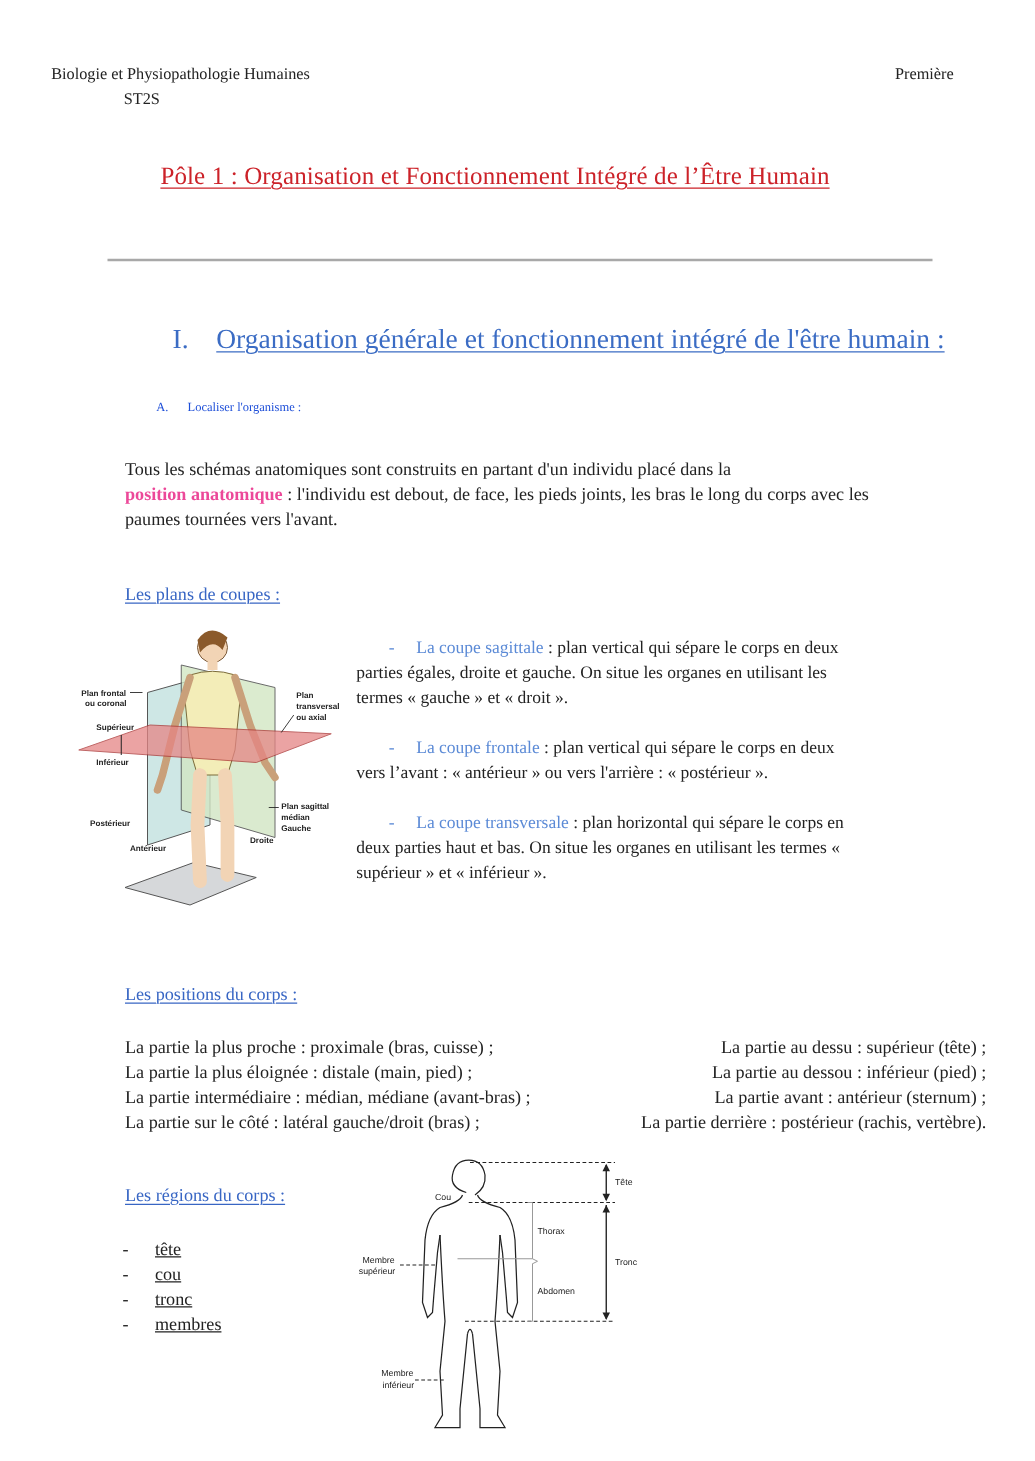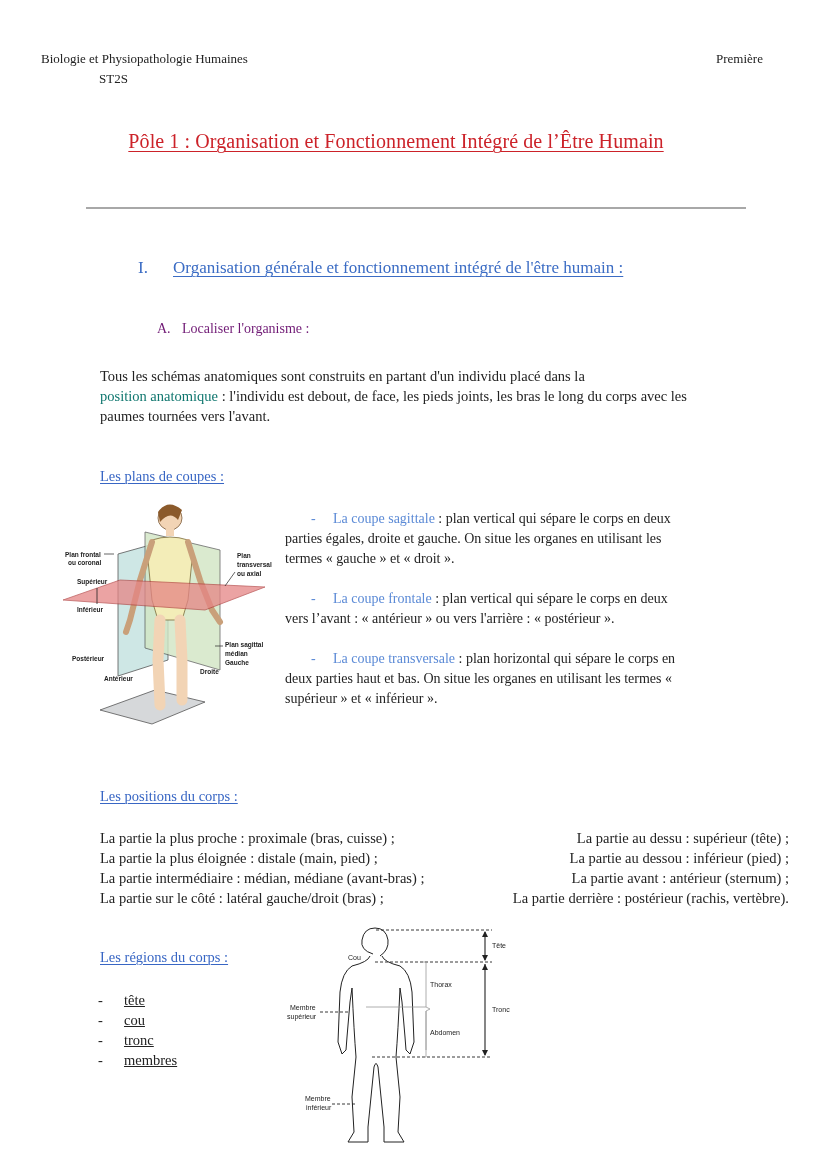--- a/index.html
+++ b/index.html
@@ -11,7 +11,7 @@
            text-decoration: underline; text-decoration-thickness: 1px; text-underline-offset: 3px;
            letter-spacing: 0.1px; }
   .rule { left: 86px; top: 207px; width: 660px; height: 2px; background: #a8a8a8; }
-  .h1 { top: 258px; left: 138px; font-size: 17px; color: #3b6cc4; }
+  .h1 { top: 258px; left: 138px; font-size: 22px; color: #3b6cc4; }
   .h1 .num { display: inline-block; width: 35px; }
   .h1 .txt { text-decoration: underline; text-decoration-thickness: 1px; text-underline-offset: 3px; }
   .h2 { top: 321px; left: 125px; font-size: 14px; color: #701a75; margin-left: 32px; }

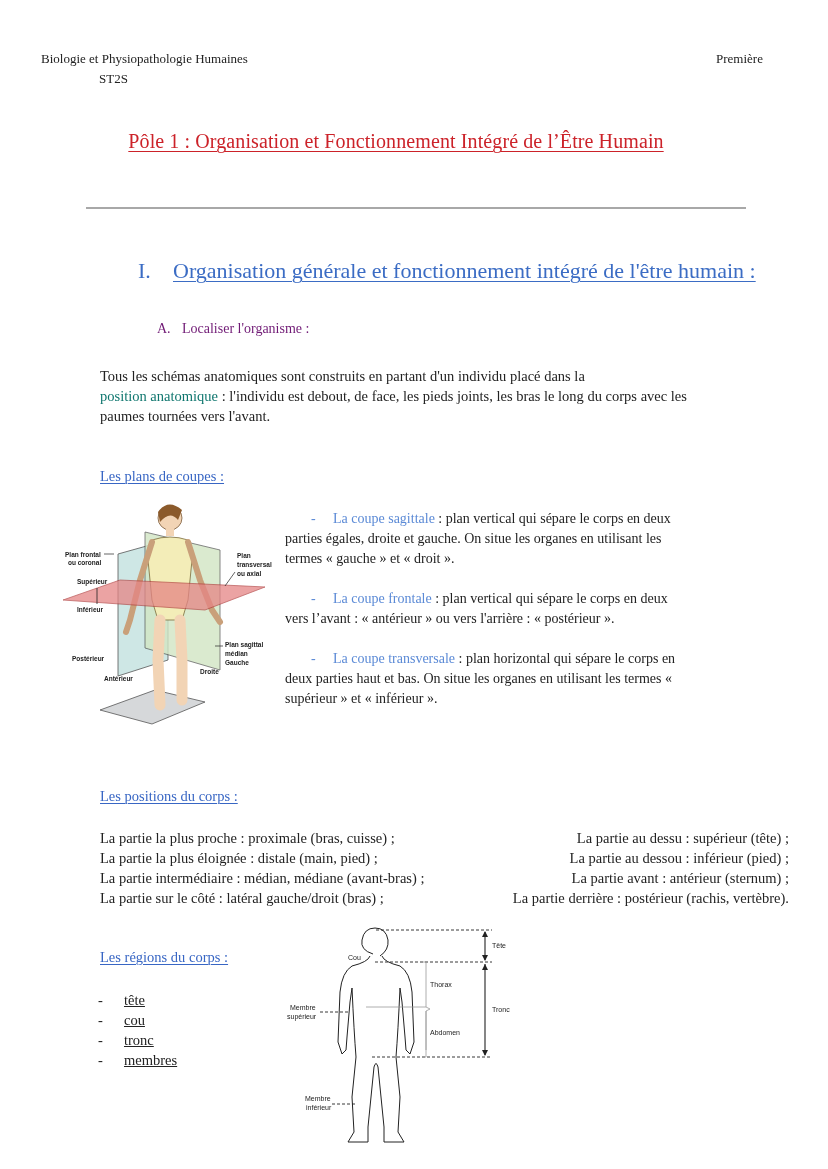--- a/index.html
+++ b/index.html
@@ -14,7 +14,7 @@
   .h1 { top: 258px; left: 138px; font-size: 22px; color: #3b6cc4; }
   .h1 .num { display: inline-block; width: 35px; }
   .h1 .txt { text-decoration: underline; text-decoration-thickness: 1px; text-underline-offset: 3px; }
-  .h2 { top: 321px; left: 125px; font-size: 14px; color: #701a75; margin-left: 32px; }
+  .h2 { top: 321px; left: 125px; font-size: 10px; color: #1d4ed8; }
   .h2 .num { display: inline-block; width: 25px; }
   .body-text { font-size: 14.5px; line-height: 20px; color: #222; }
   .red { color: #0f766e; }

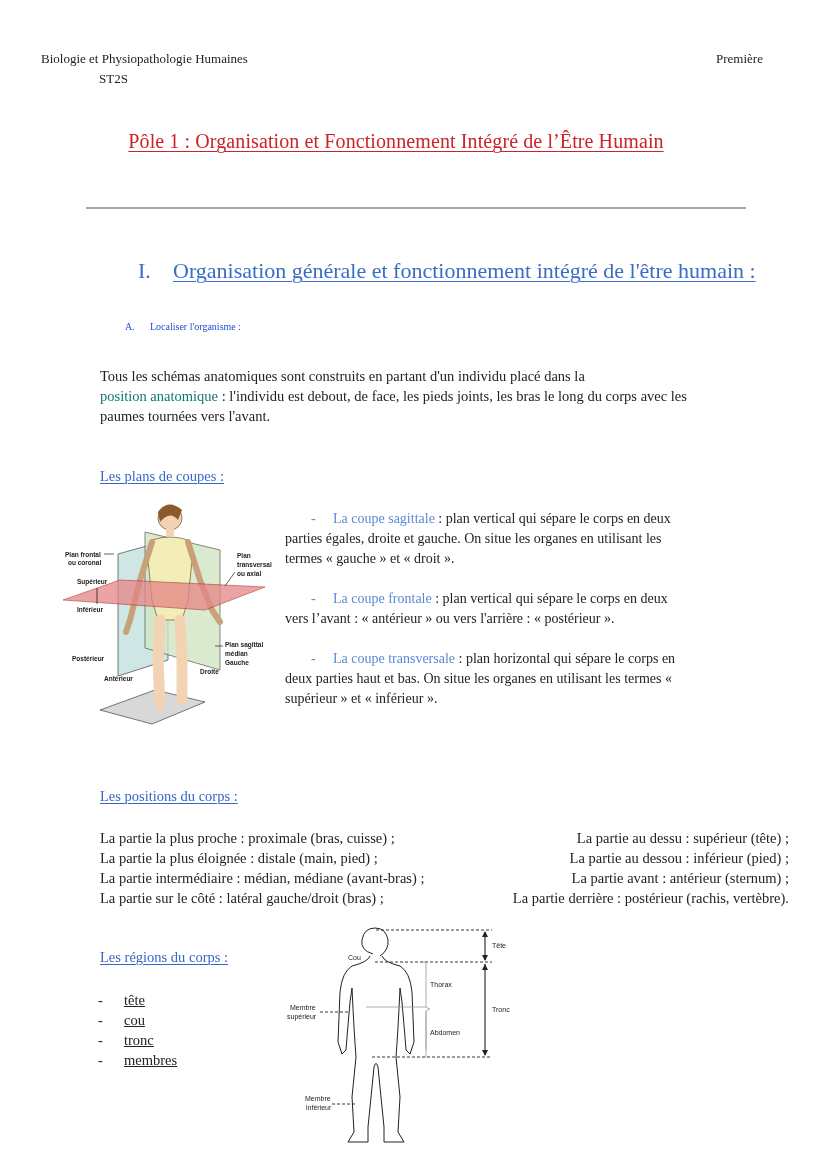--- a/index.html
+++ b/index.html
@@ -17,7 +17,7 @@
   .h2 { top: 321px; left: 125px; font-size: 10px; color: #1d4ed8; }
   .h2 .num { display: inline-block; width: 25px; }
   .body-text { font-size: 14.5px; line-height: 20px; color: #222; }
-  .red { color: #0f766e; }
+  .red { color: #ec4899; font-weight: bold; }
   .blue { color: #5b8ad6; }
   .sub { font-size: 14.5px; color: #3866c4; text-decoration: underline; text-decoration-thickness: 1px; text-underline-offset: 2px; }
   .bullet-block { font-size: 14px; line-height: 20px; }

